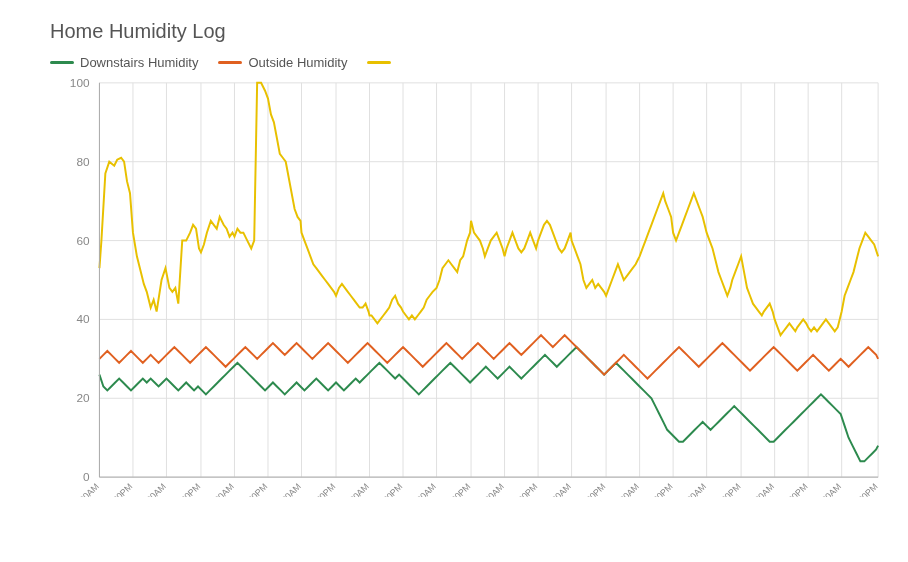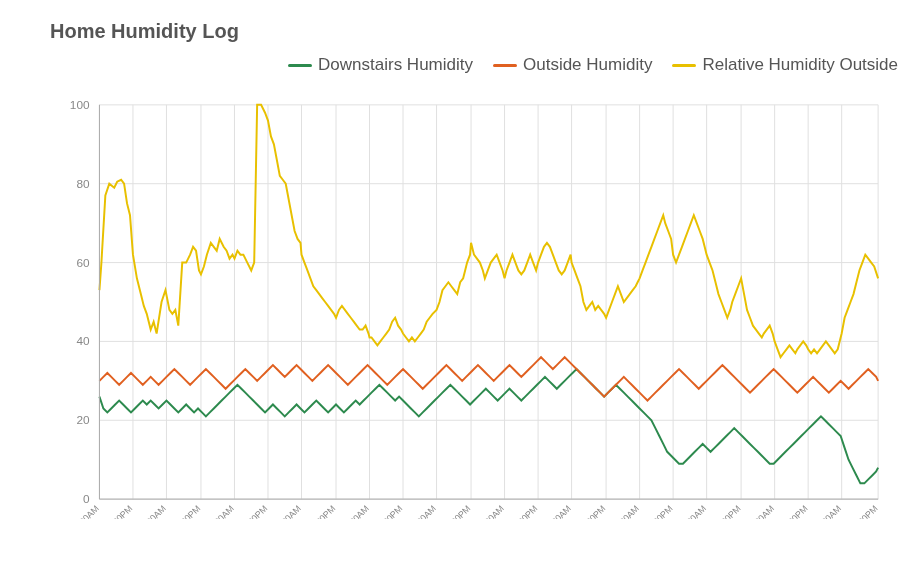--- a/index.html
+++ b/index.html
@@ -19,7 +19,7 @@
     .chart-title {
       font-size: 20px;
       color: #555;
-      font-weight: bold;
+      font-weight: normal;
       margin-bottom: 12px;
       margin-left: 30px;
     }

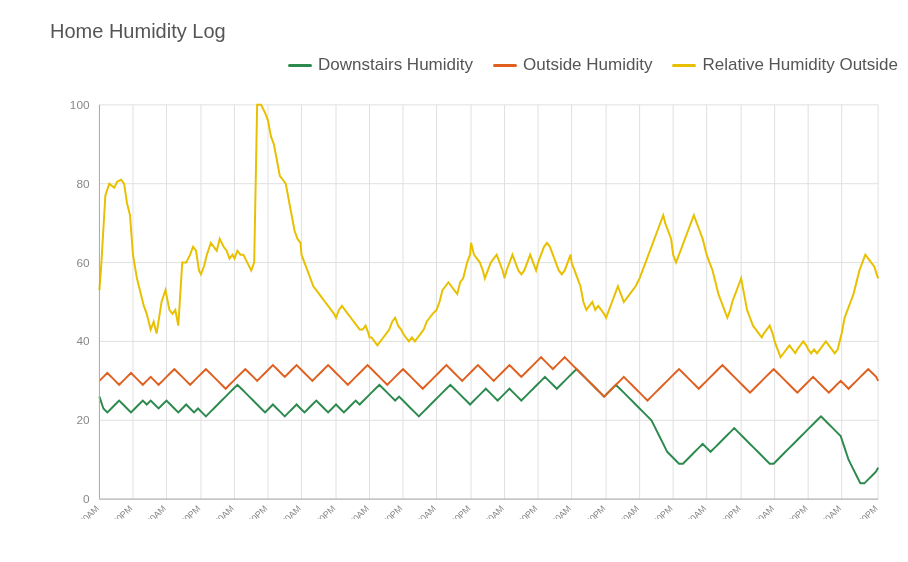--- a/index.html
+++ b/index.html
@@ -27,11 +27,10 @@
       display: flex;
       align-items: center;
       gap: 20px;
-      margin-bottom: 20px;
+      margin-bottom: 3px;
       margin-left: 30px;
-      font-size: 17px;
+      font-size: 13px;
       color: #555;
-      justify-content: flex-end;
     }
     .legend-item {
       display: flex;

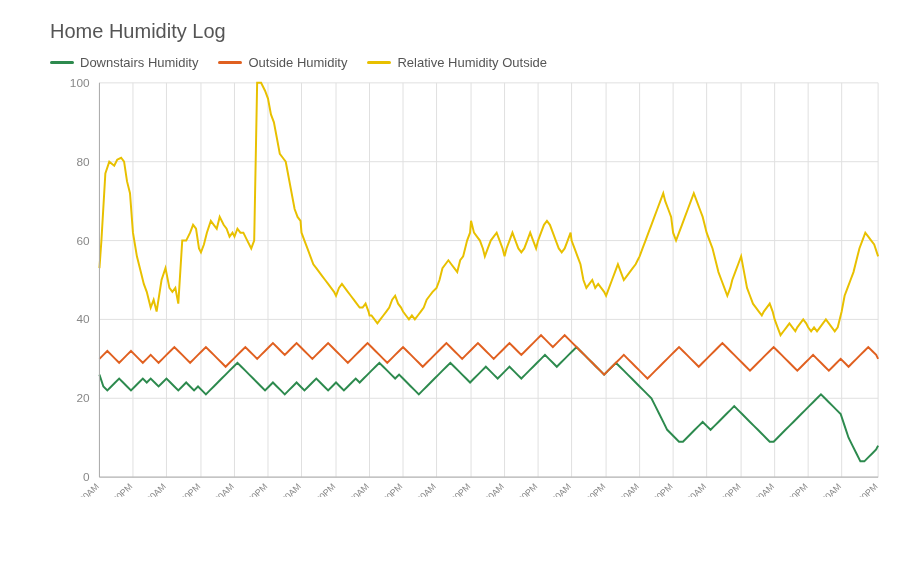--- a/index.html
+++ b/index.html
@@ -69,7 +69,6 @@
     </div>
     <div class="legend-item">
       <div class="legend-line" style="background:#e8c000;"></div>
-      <span>Relative Humidity Outside</span>
     </div>
   </div>
 

